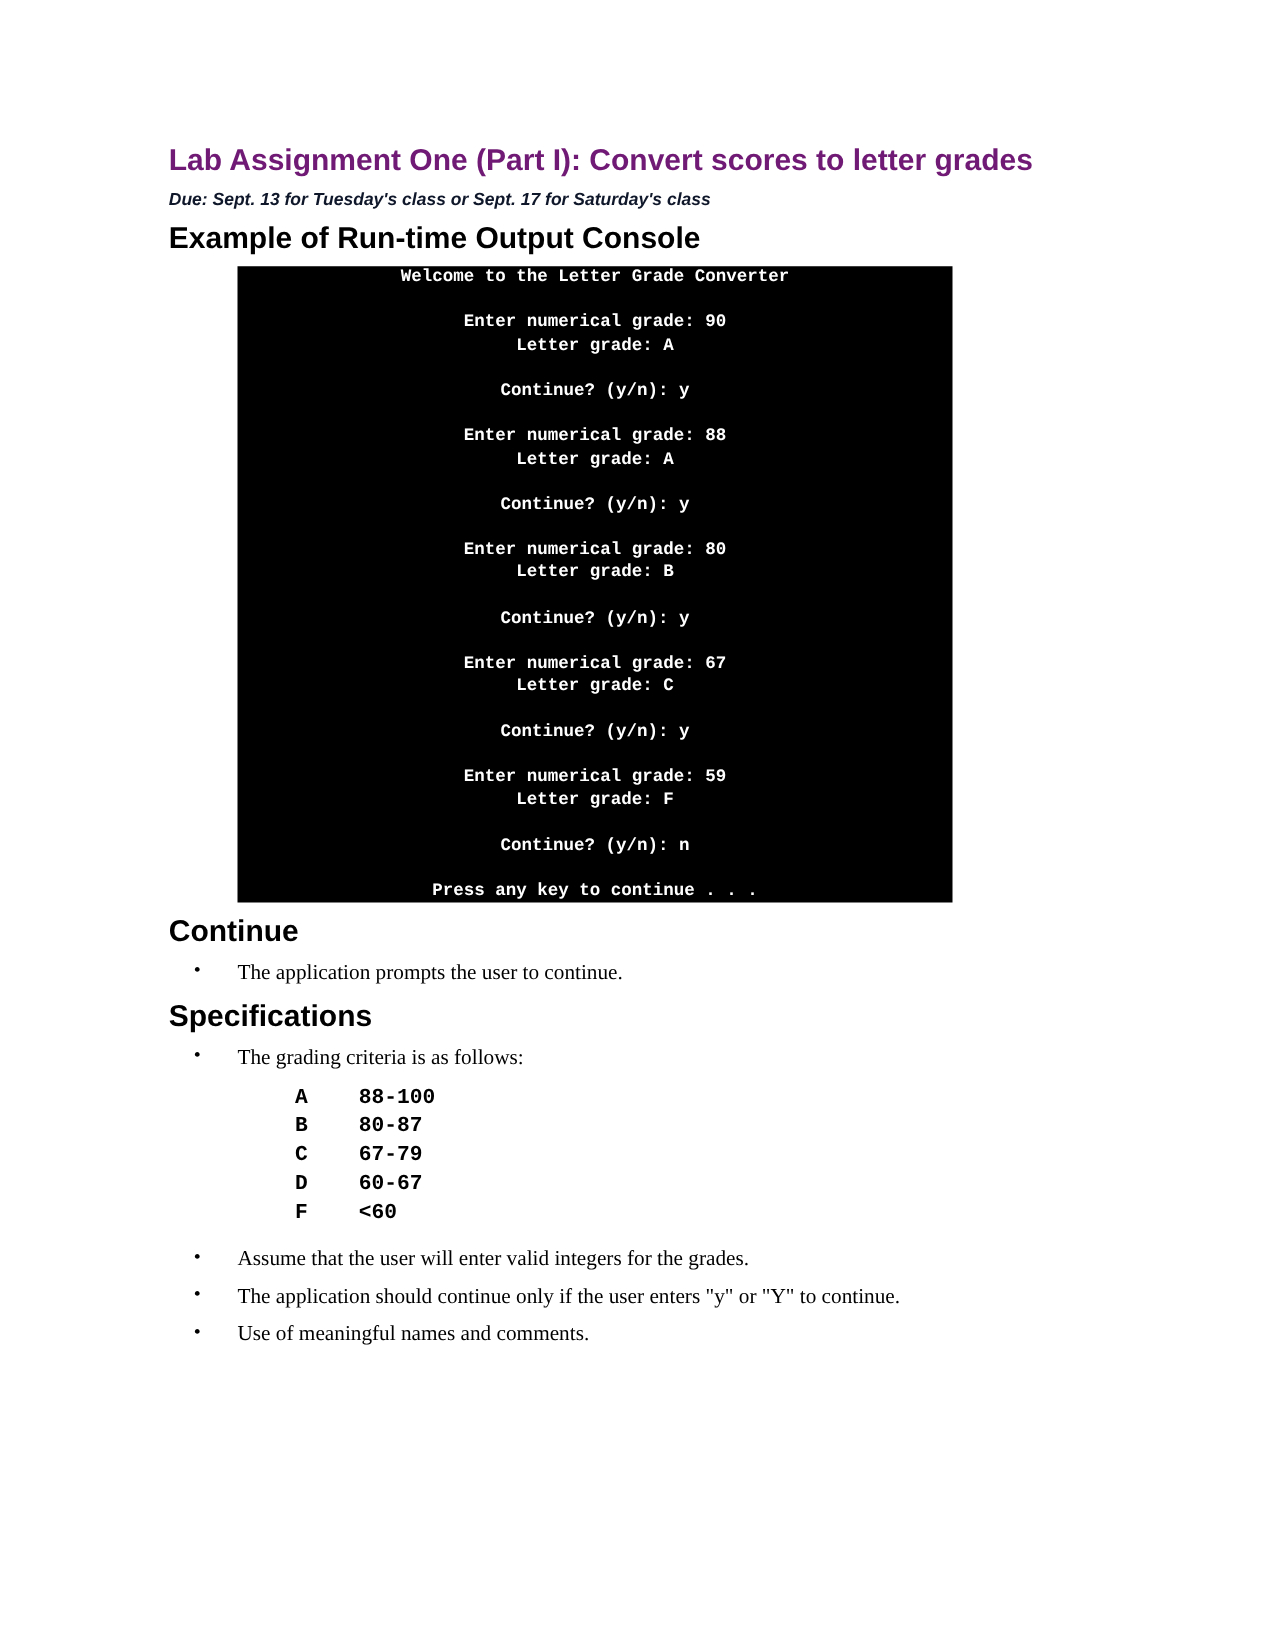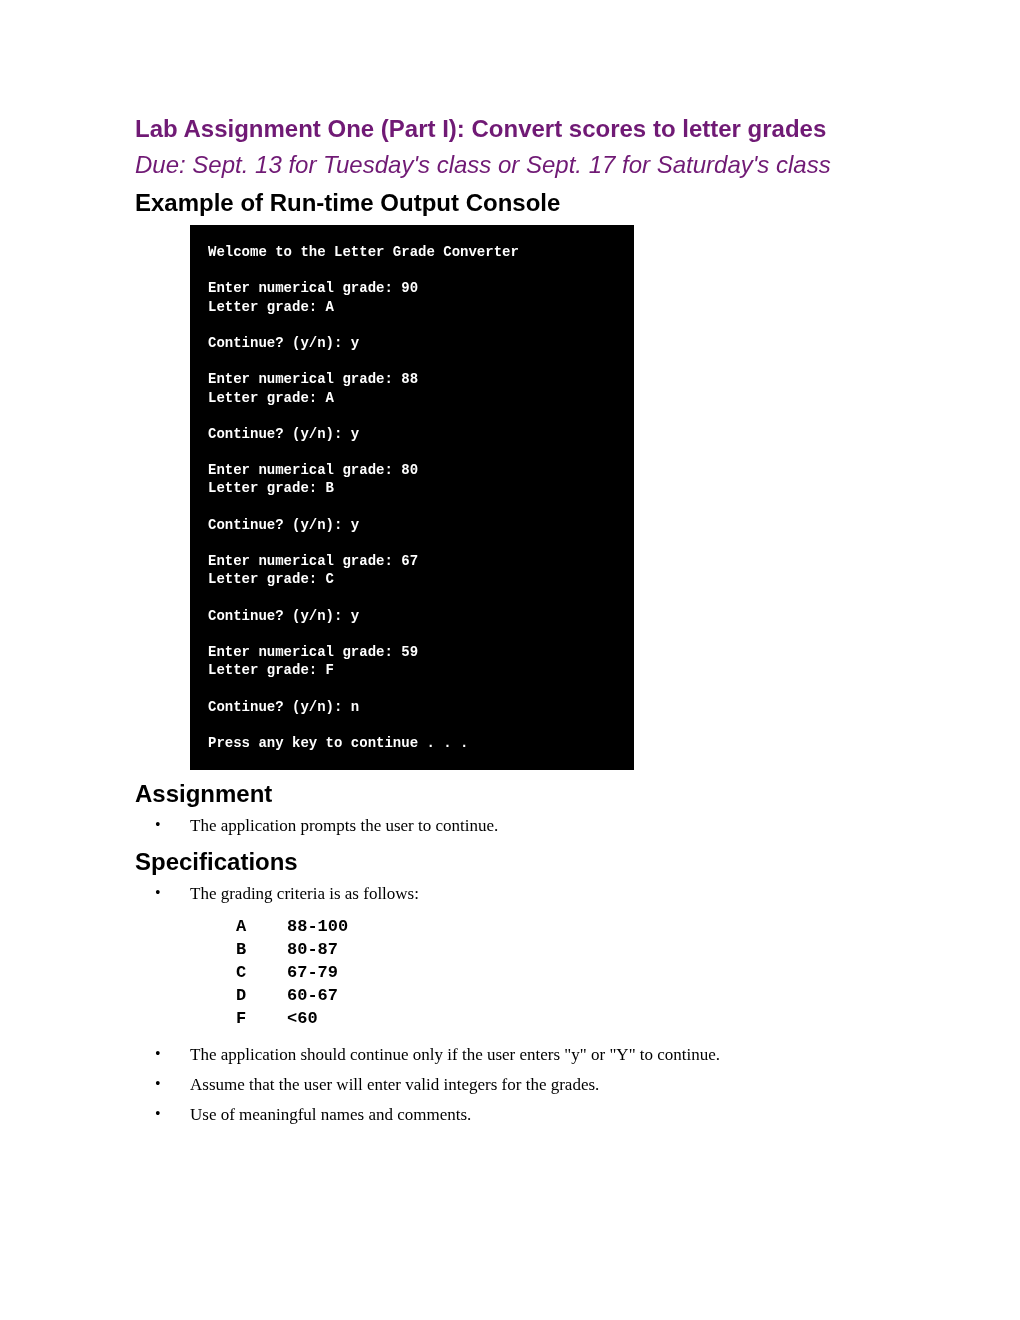--- a/index.html
+++ b/index.html
@@ -21,10 +21,10 @@
       margin-bottom: 8px;
     }
     .due-date {
-      font-size: 24px;
-      font-weight: normal;
+      font-size: 14px;
+      font-weight: bold;
       font-style: italic;
-      color: #701a75;
+      color: #0f172a;
       margin-bottom: 10px;
     }
     .section-heading {

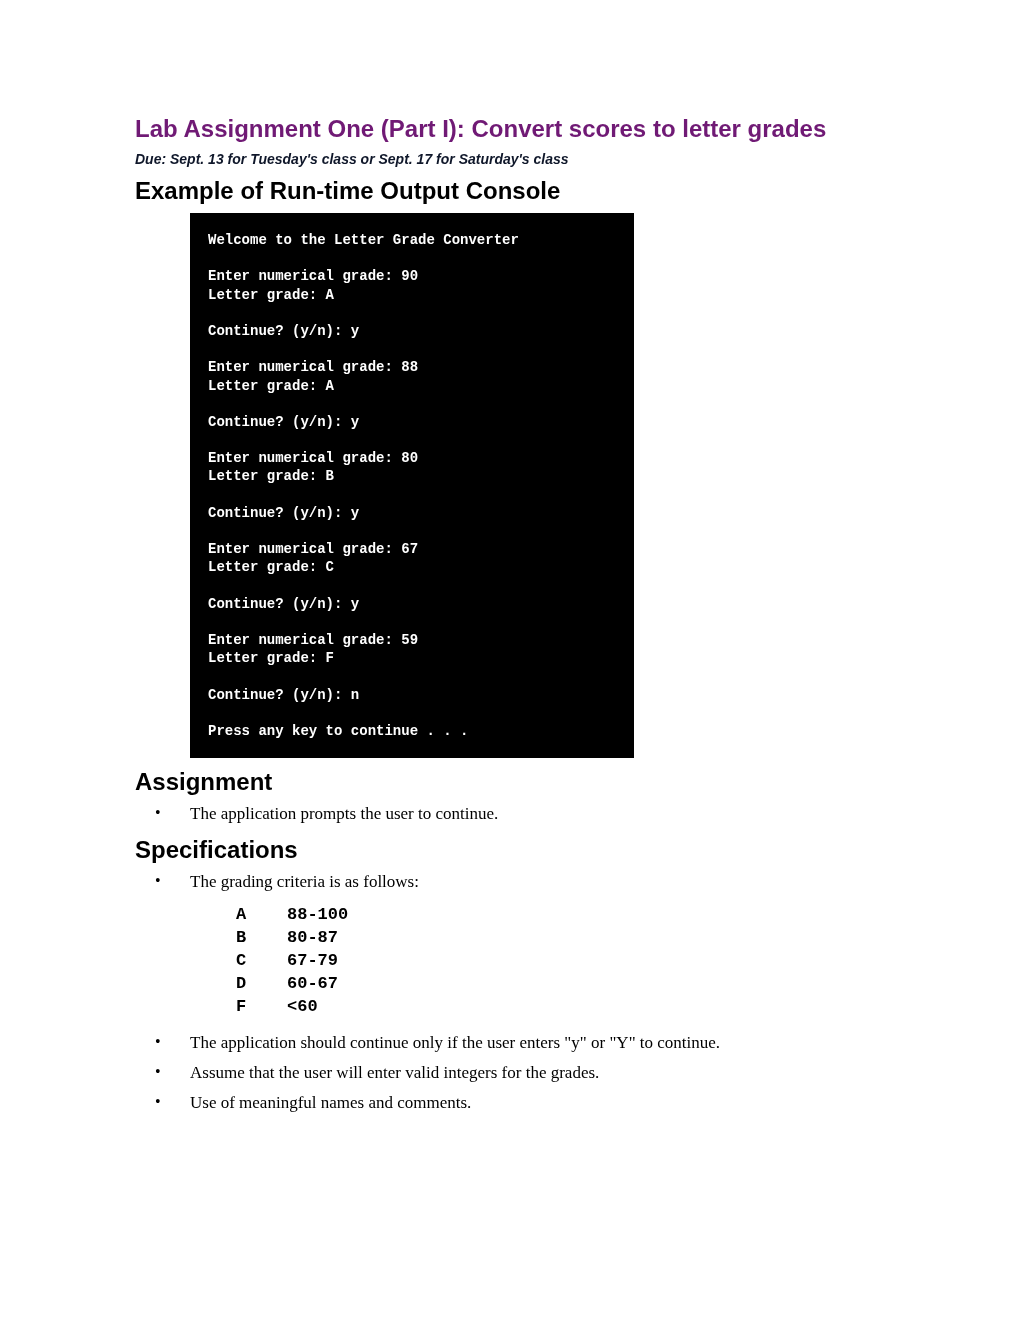--- a/index.html
+++ b/index.html
@@ -41,11 +41,12 @@
       font-weight: bold;
       font-size: 14px;
       line-height: 1.3;
-      padding: 18px;
+      padding: 0;
       white-space: pre;
       margin-left: 55px;
       margin-bottom: 10px;
-      width: 444px;
+      width: 572px;
+      text-align: center;
     }
     ul.bullets {
       list-style: none;

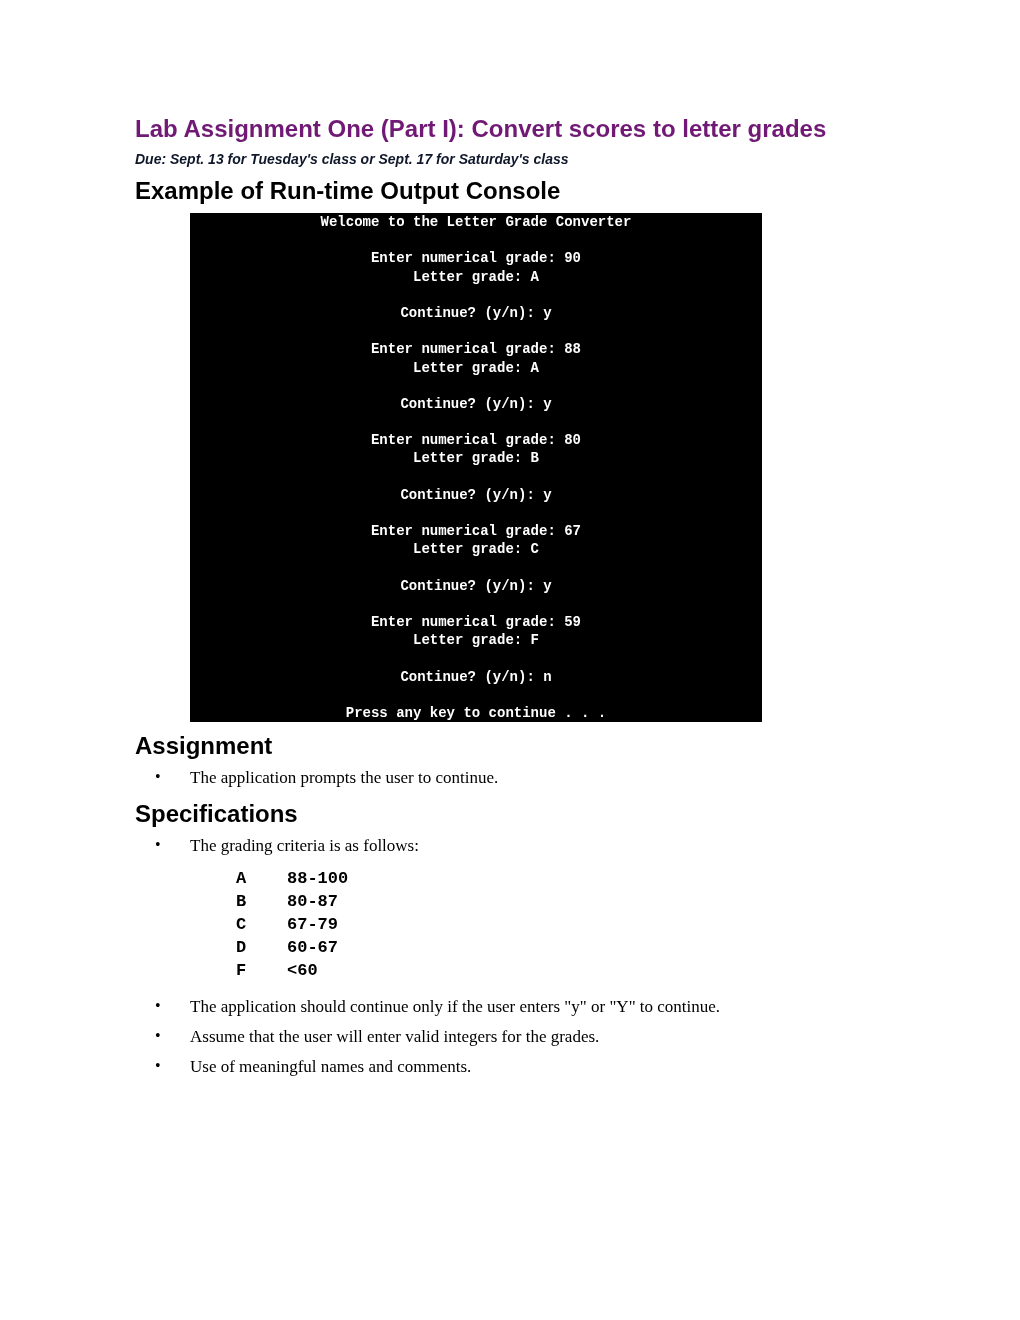--- a/index.html
+++ b/index.html
@@ -117,7 +117,7 @@
 
 Press any key to continue . . .</div>
 
-<div class="section-heading">Assignment</div>
+<div class="section-heading">Continue</div>
 
 <ul class="bullets">
   <li>The application prompts the user to continue.</li>

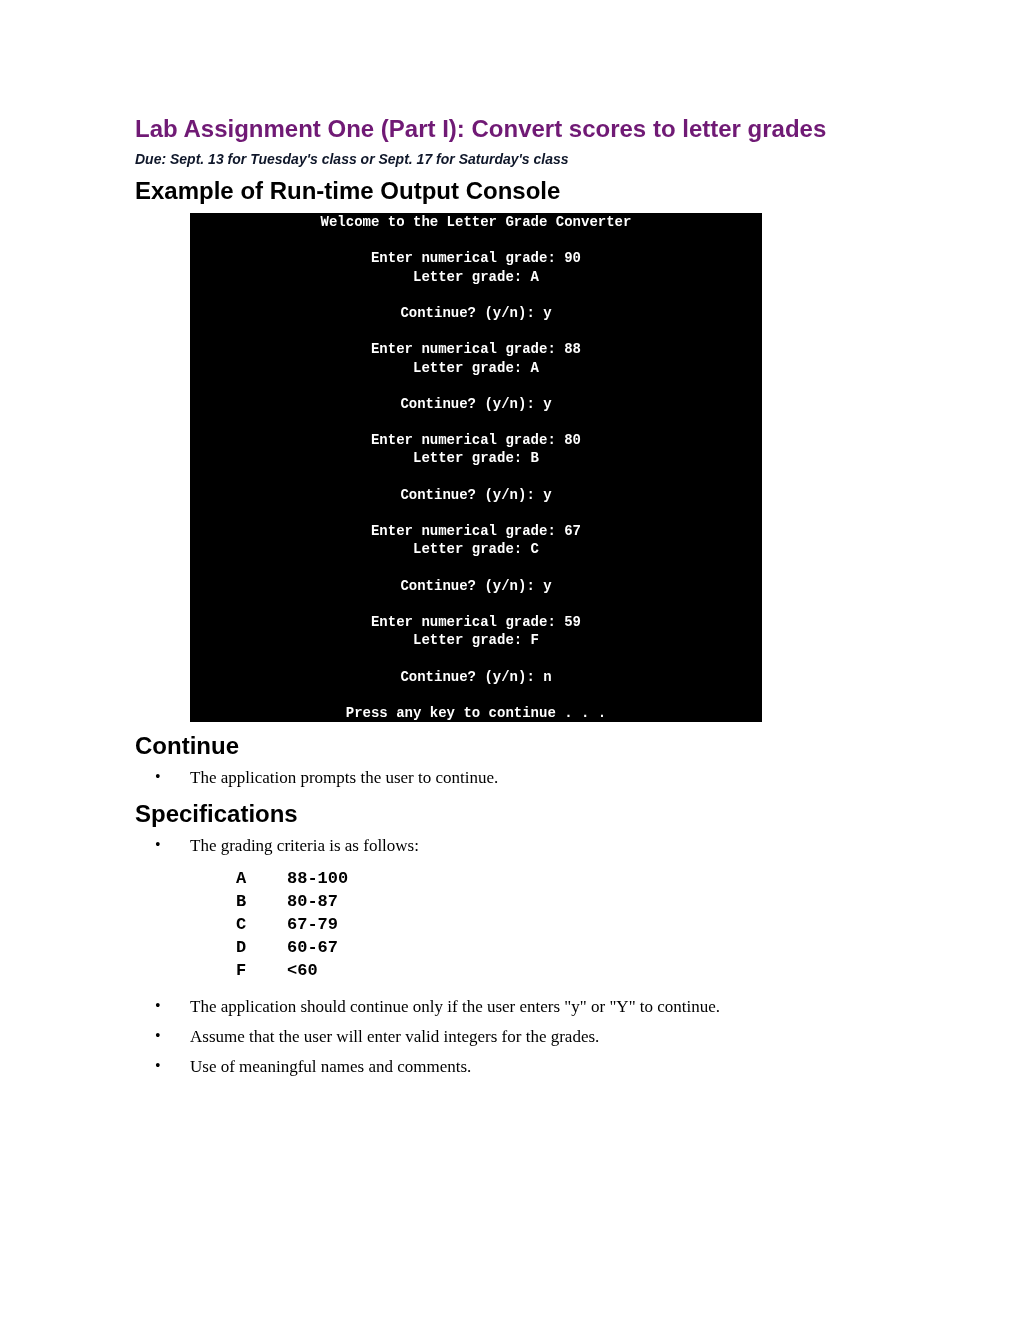--- a/index.html
+++ b/index.html
@@ -136,8 +136,8 @@
 F    &lt;60</div>
 
 <ul class="bullets">
+  <li>Assume that the user will enter valid integers for the grades.</li>
   <li>The application should continue only if the user enters "y" or "Y" to continue.</li>
-  <li>Assume that the user will enter valid integers for the grades.</li>
   <li>Use of meaningful names and comments.</li>
 </ul>
 

